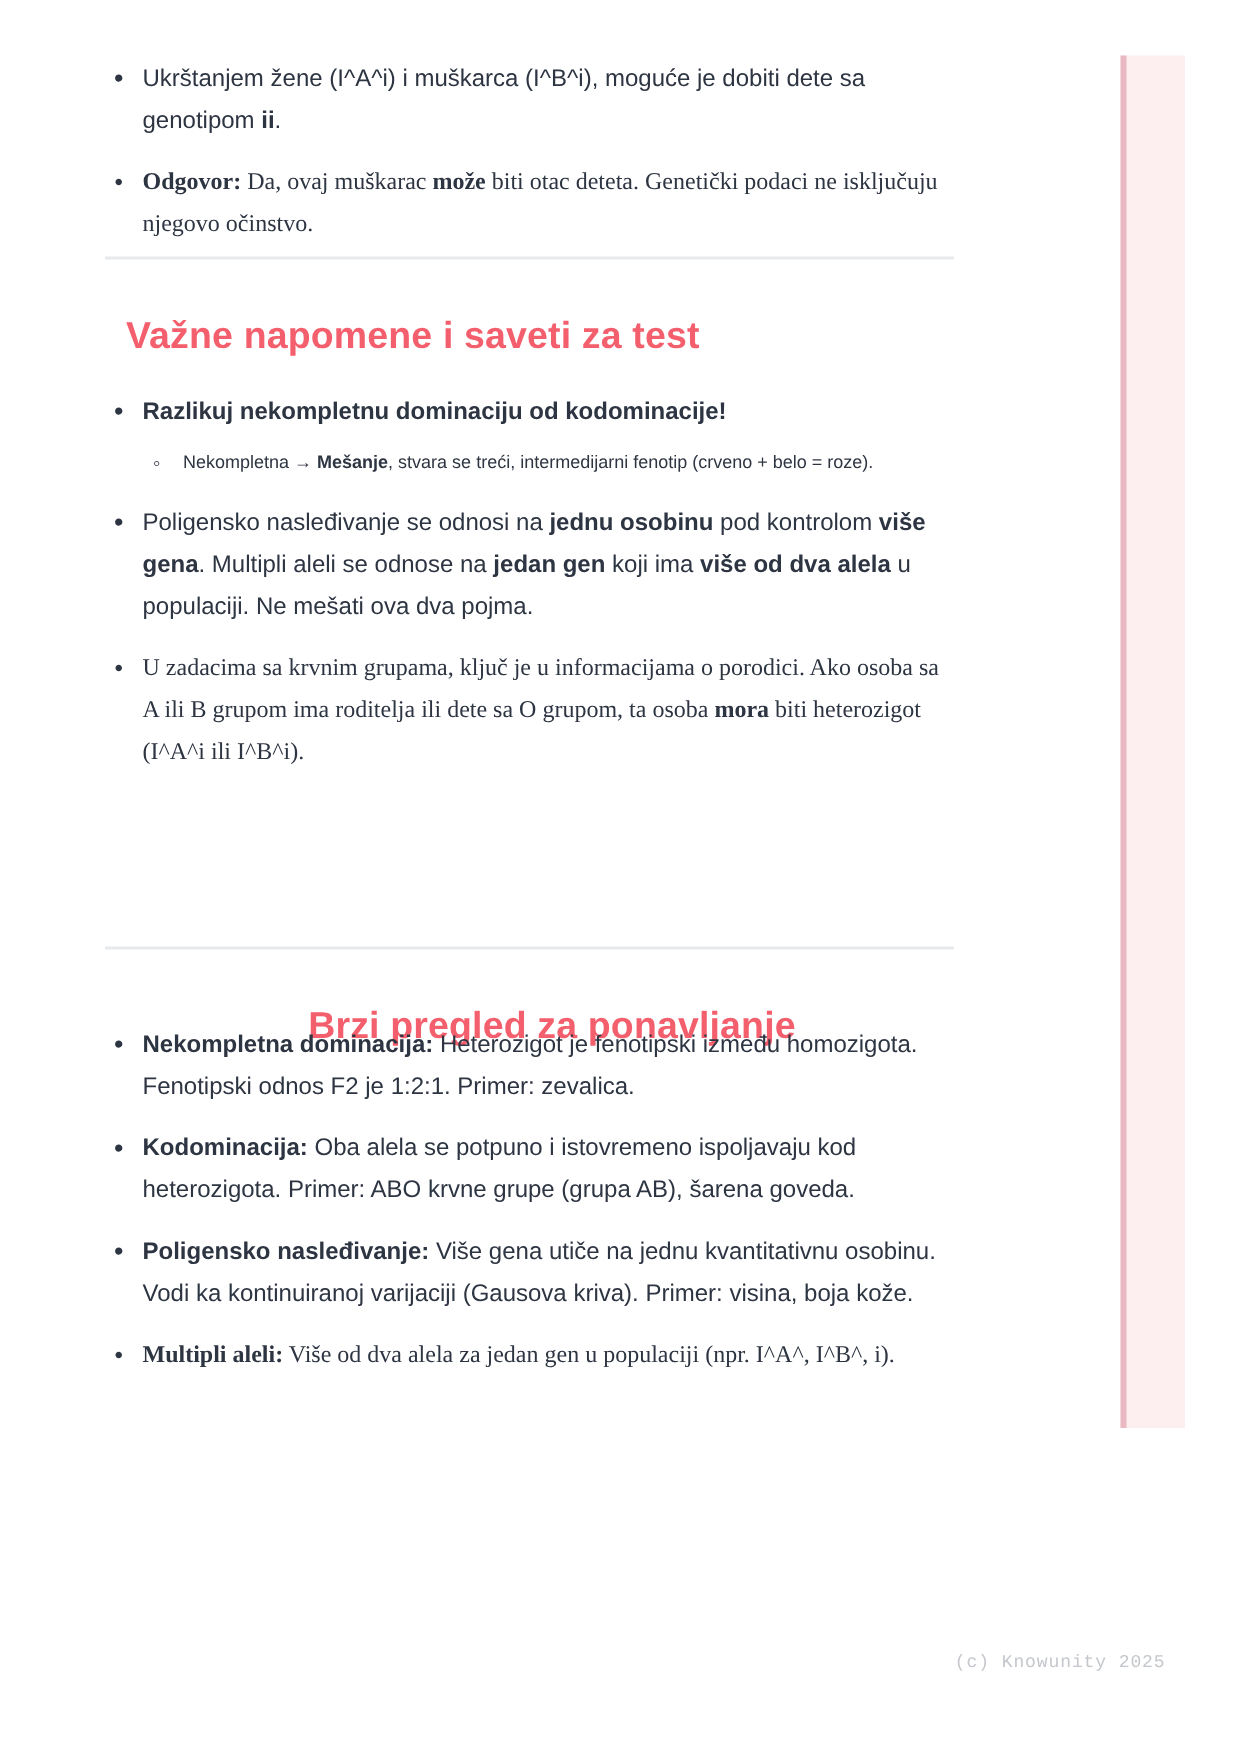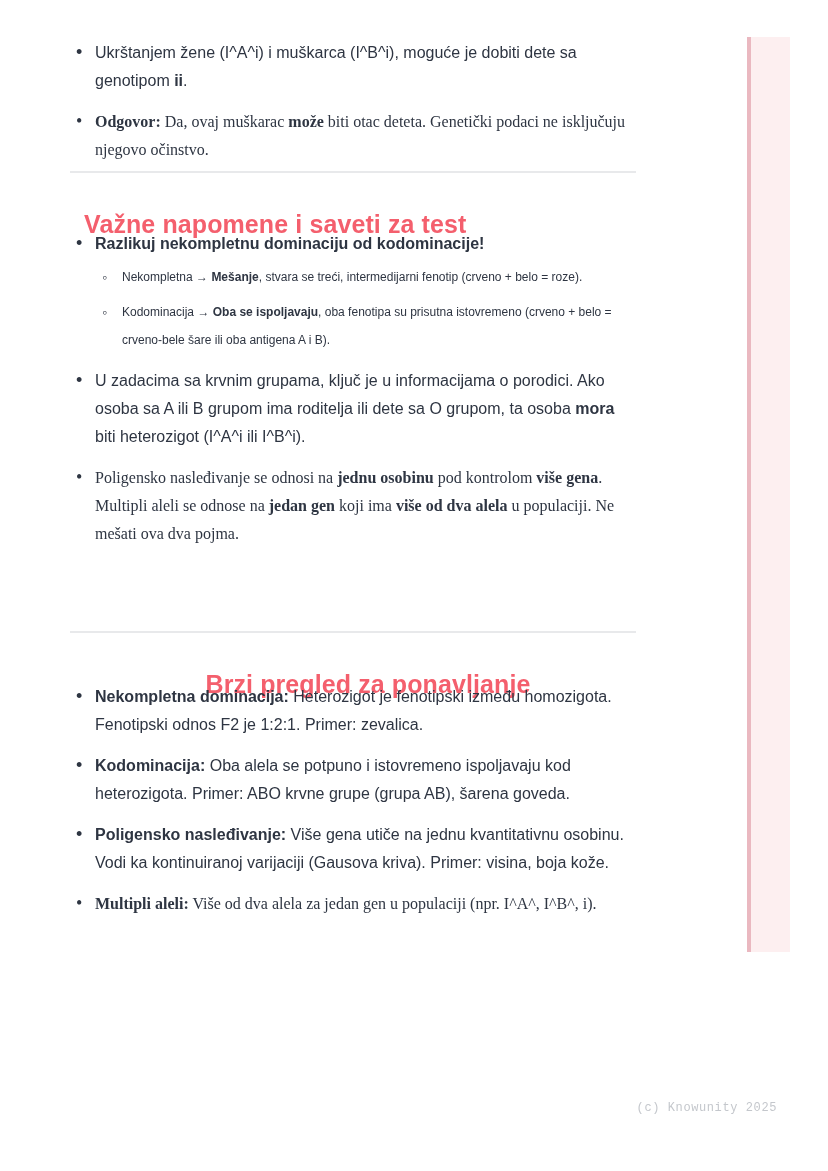--- a/index.html
+++ b/index.html
@@ -108,7 +108,7 @@
 
   <h2 class="heading" style="top:197px;">Važne napomene i saveti za test</h2>
 
-  <div class="block" style="top:230px;">
+  <div class="block" style="top:261px;">
     <ul class="l1">
         <li><span class="b">Razlikuj nekompletnu dominaciju od kodominacije!</span><ul class="l2">
             <li><span>Nekompletna → </span><span class="b">Mešanje</span><span>, stvara se treći, intermedijarni fenotip (crveno + belo = roze).</span></li>

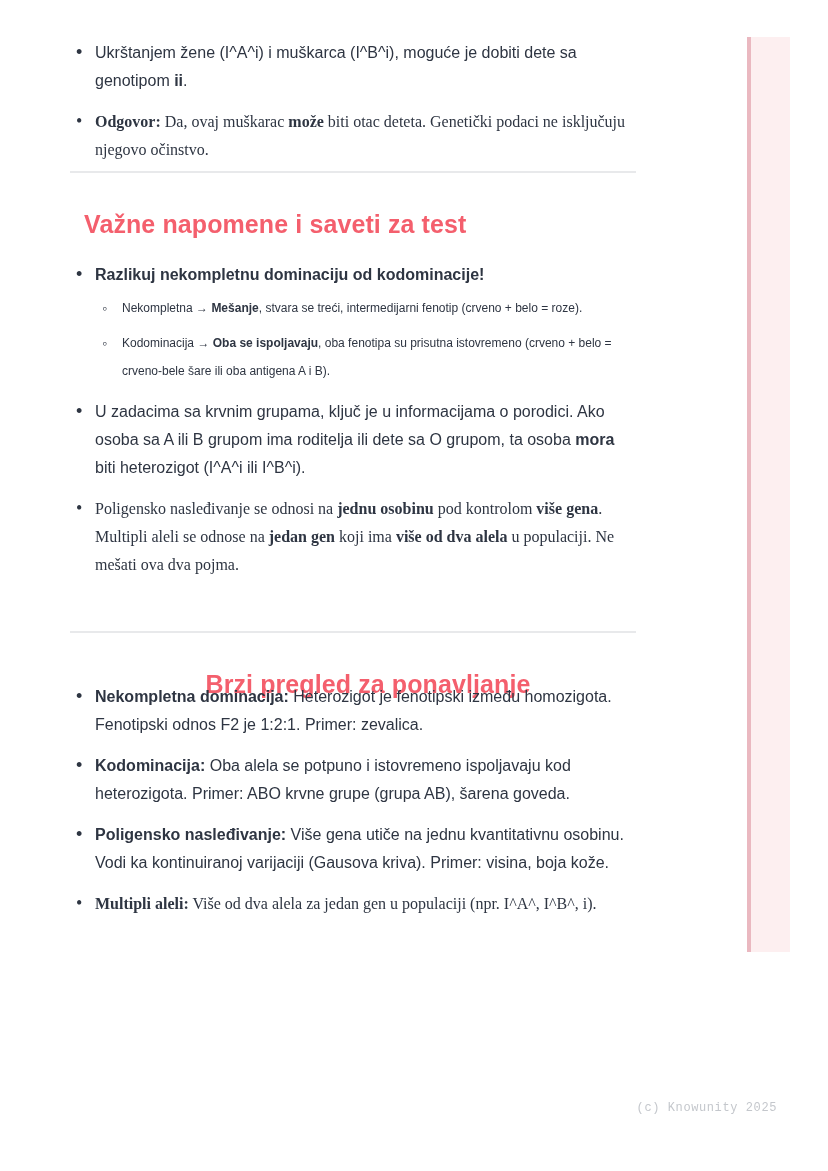--- a/index.html
+++ b/index.html
@@ -112,7 +112,6 @@
     <ul class="l1">
         <li><span class="b">Razlikuj nekompletnu dominaciju od kodominacije!</span><ul class="l2">
             <li><span>Nekompletna → </span><span class="b">Mešanje</span><span>, stvara se treći, intermedijarni fenotip (crveno + belo = roze).</span></li>
-            <li><span>Kodominacija → </span><span class="b">Oba se ispoljavaju</span><span>, oba fenotipa su prisutna istovremeno (crveno + belo = crveno-bele šare ili oba antigena A i B).</span></li>
           </ul></li>
         <li><span>U zadacima sa krvnim grupama, ključ je u informacijama o porodici. Ako osoba sa A ili B grupom ima roditelja ili dete sa O grupom, ta osoba </span><span class="b">mora</span><span> biti heterozigot (I^A^i ili I^B^i).</span></li>
         <li><span>Poligensko nasleđivanje se odnosi na </span><span class="b">jednu osobinu</span><span> pod kontrolom </span><span class="b">više gena</span><span>. Multipli aleli se odnose na </span><span class="b">jedan gen</span><span> koji ima </span><span class="b">više od dva alela</span><span> u populaciji. Ne mešati ova dva pojma.</span></li>

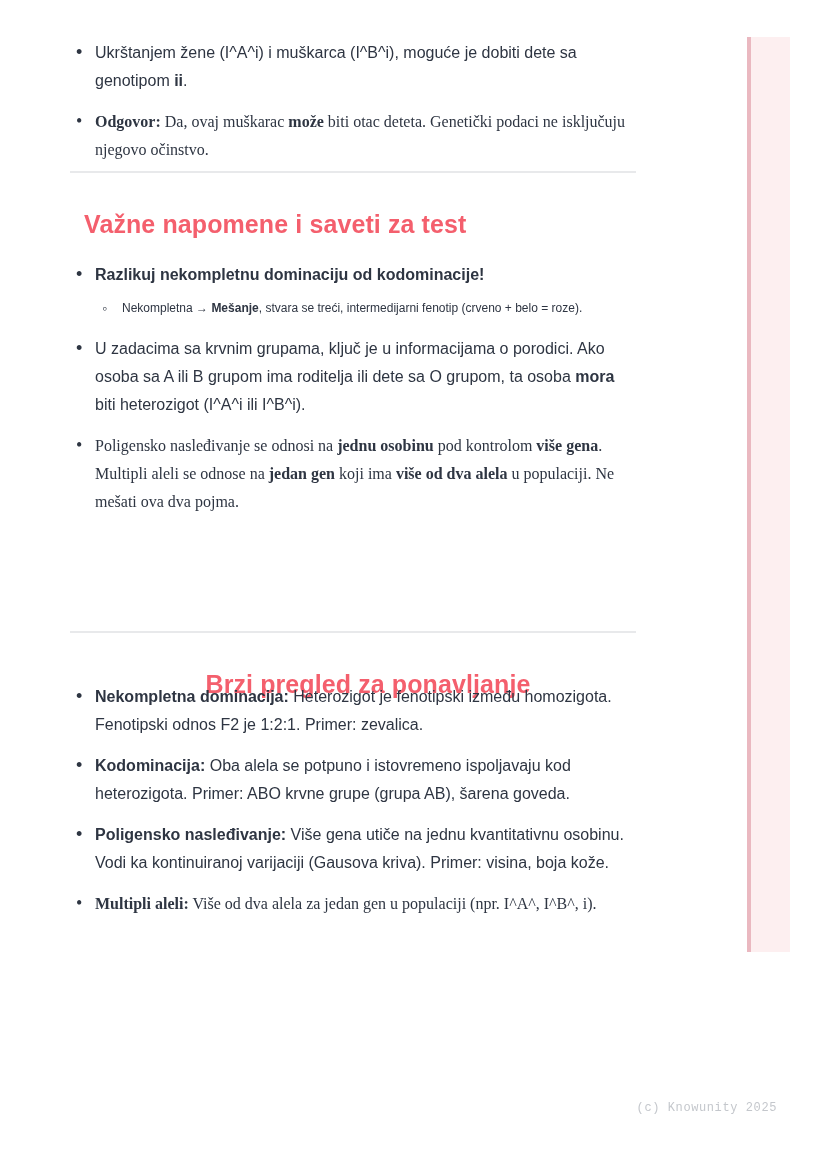--- a/index.html
+++ b/index.html
@@ -113,8 +113,8 @@
         <li><span class="b">Razlikuj nekompletnu dominaciju od kodominacije!</span><ul class="l2">
             <li><span>Nekompletna → </span><span class="b">Mešanje</span><span>, stvara se treći, intermedijarni fenotip (crveno + belo = roze).</span></li>
           </ul></li>
+        <li><span>Poligensko nasleđivanje se odnosi na </span><span class="b">jednu osobinu</span><span> pod kontrolom </span><span class="b">više gena</span><span>. Multipli aleli se odnose na </span><span class="b">jedan gen</span><span> koji ima </span><span class="b">više od dva alela</span><span> u populaciji. Ne mešati ova dva pojma.</span></li>
         <li><span>U zadacima sa krvnim grupama, ključ je u informacijama o porodici. Ako osoba sa A ili B grupom ima roditelja ili dete sa O grupom, ta osoba </span><span class="b">mora</span><span> biti heterozigot (I^A^i ili I^B^i).</span></li>
-        <li><span>Poligensko nasleđivanje se odnosi na </span><span class="b">jednu osobinu</span><span> pod kontrolom </span><span class="b">više gena</span><span>. Multipli aleli se odnose na </span><span class="b">jedan gen</span><span> koji ima </span><span class="b">više od dva alela</span><span> u populaciji. Ne mešati ova dva pojma.</span></li>
       </ul>
   </div>
 

